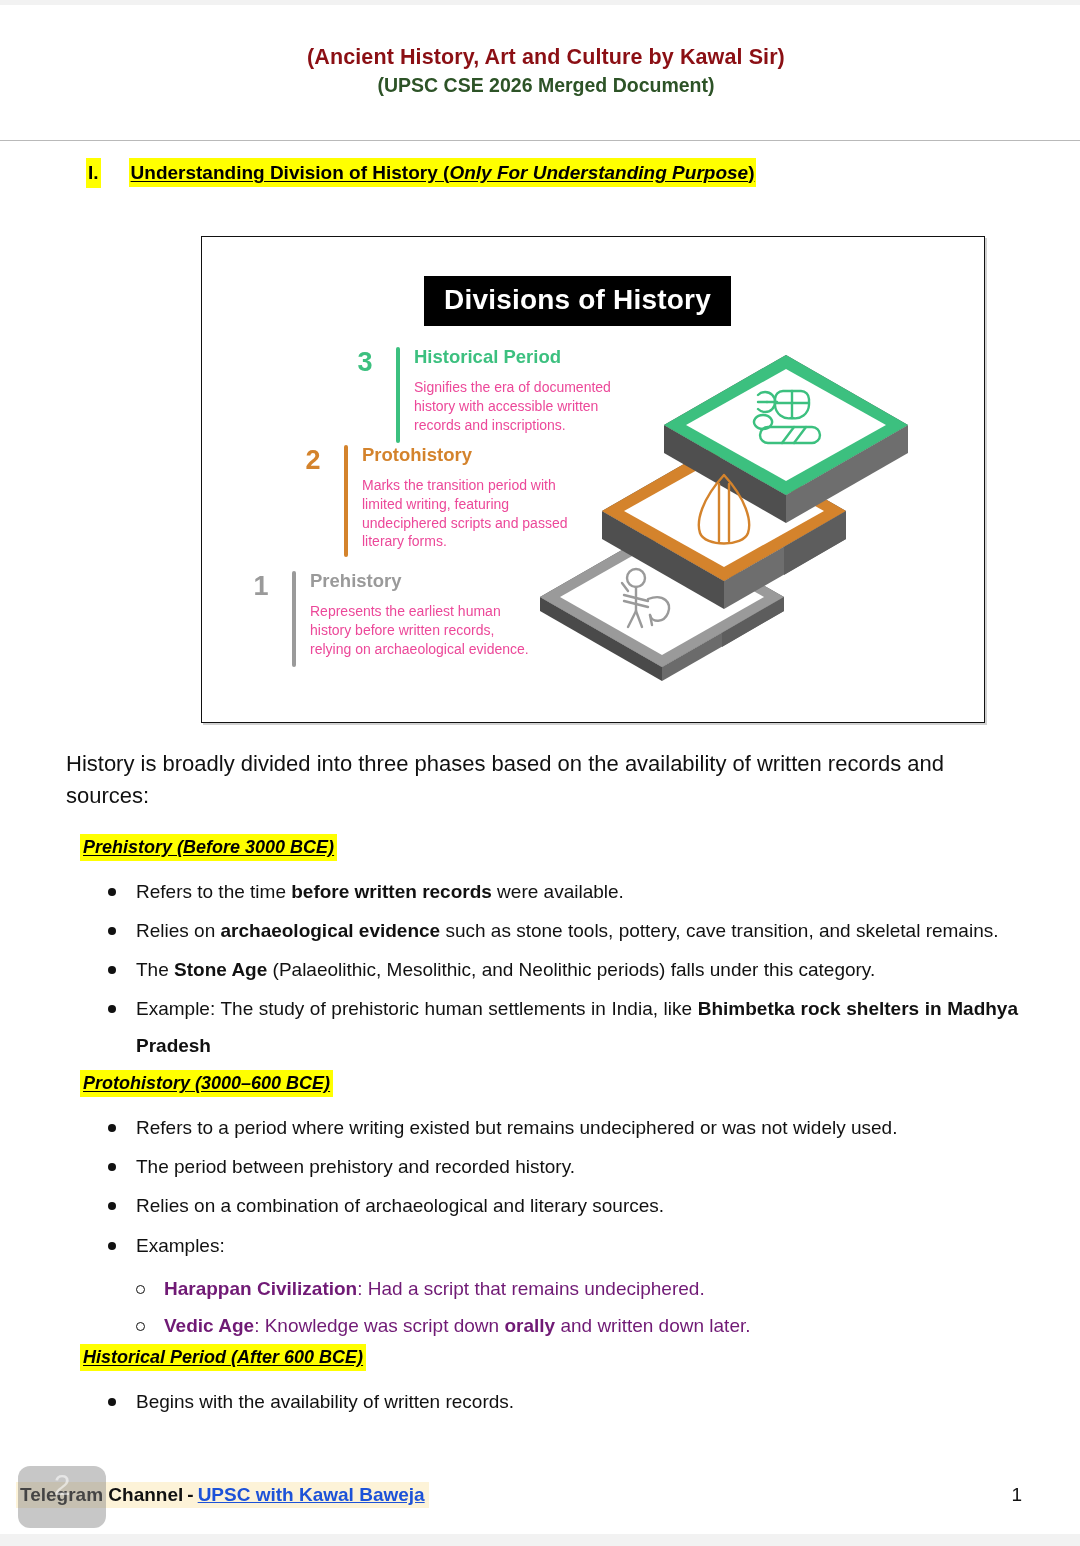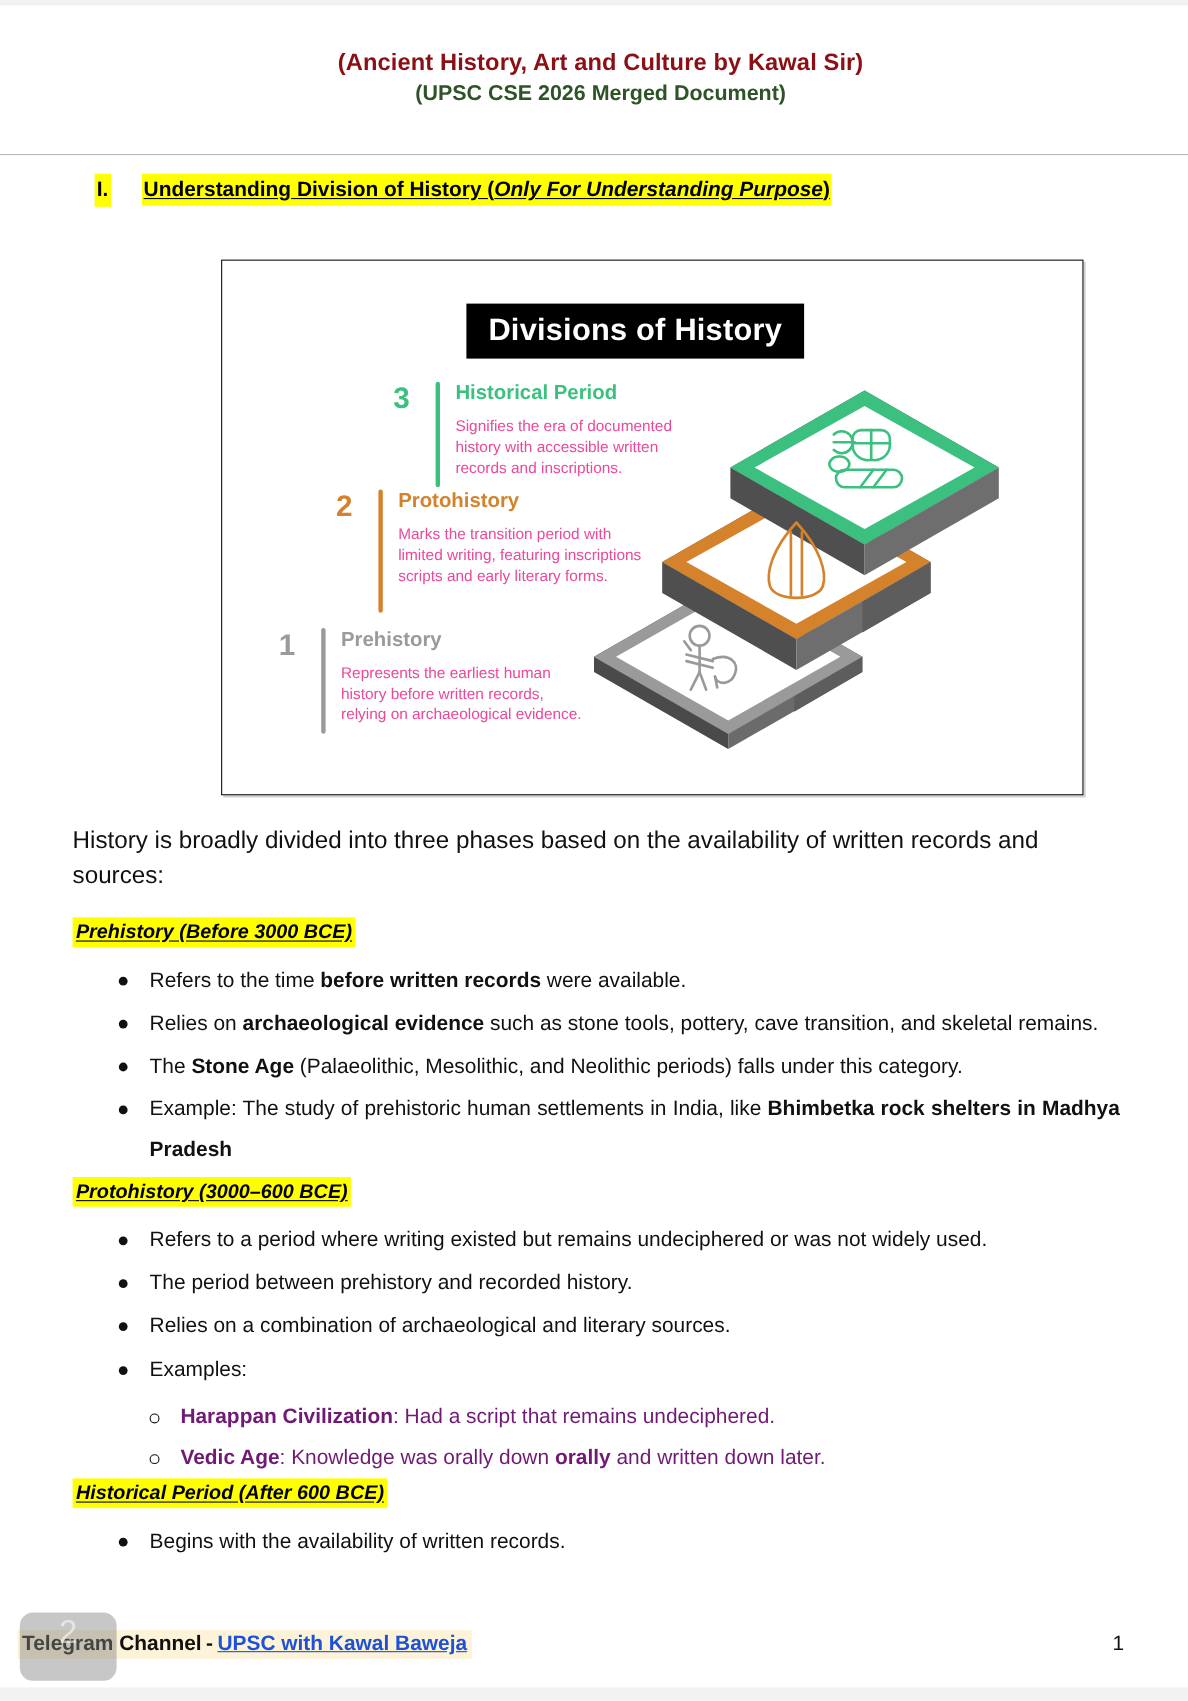--- a/index.html
+++ b/index.html
@@ -392,7 +392,7 @@
         <div class="step-bar b-orange"></div>
         <div class="step-body">
           <div class="step-label c-orange">Protohistory</div>
-          <div class="step-desc">Marks the transition period with limited writing, featuring inscriptions scripts and early literary forms.</div>
+          <div class="step-desc">Marks the transition period with limited writing, featuring undeciphered scripts and passed literary forms.</div>
         </div>
       </div>
 

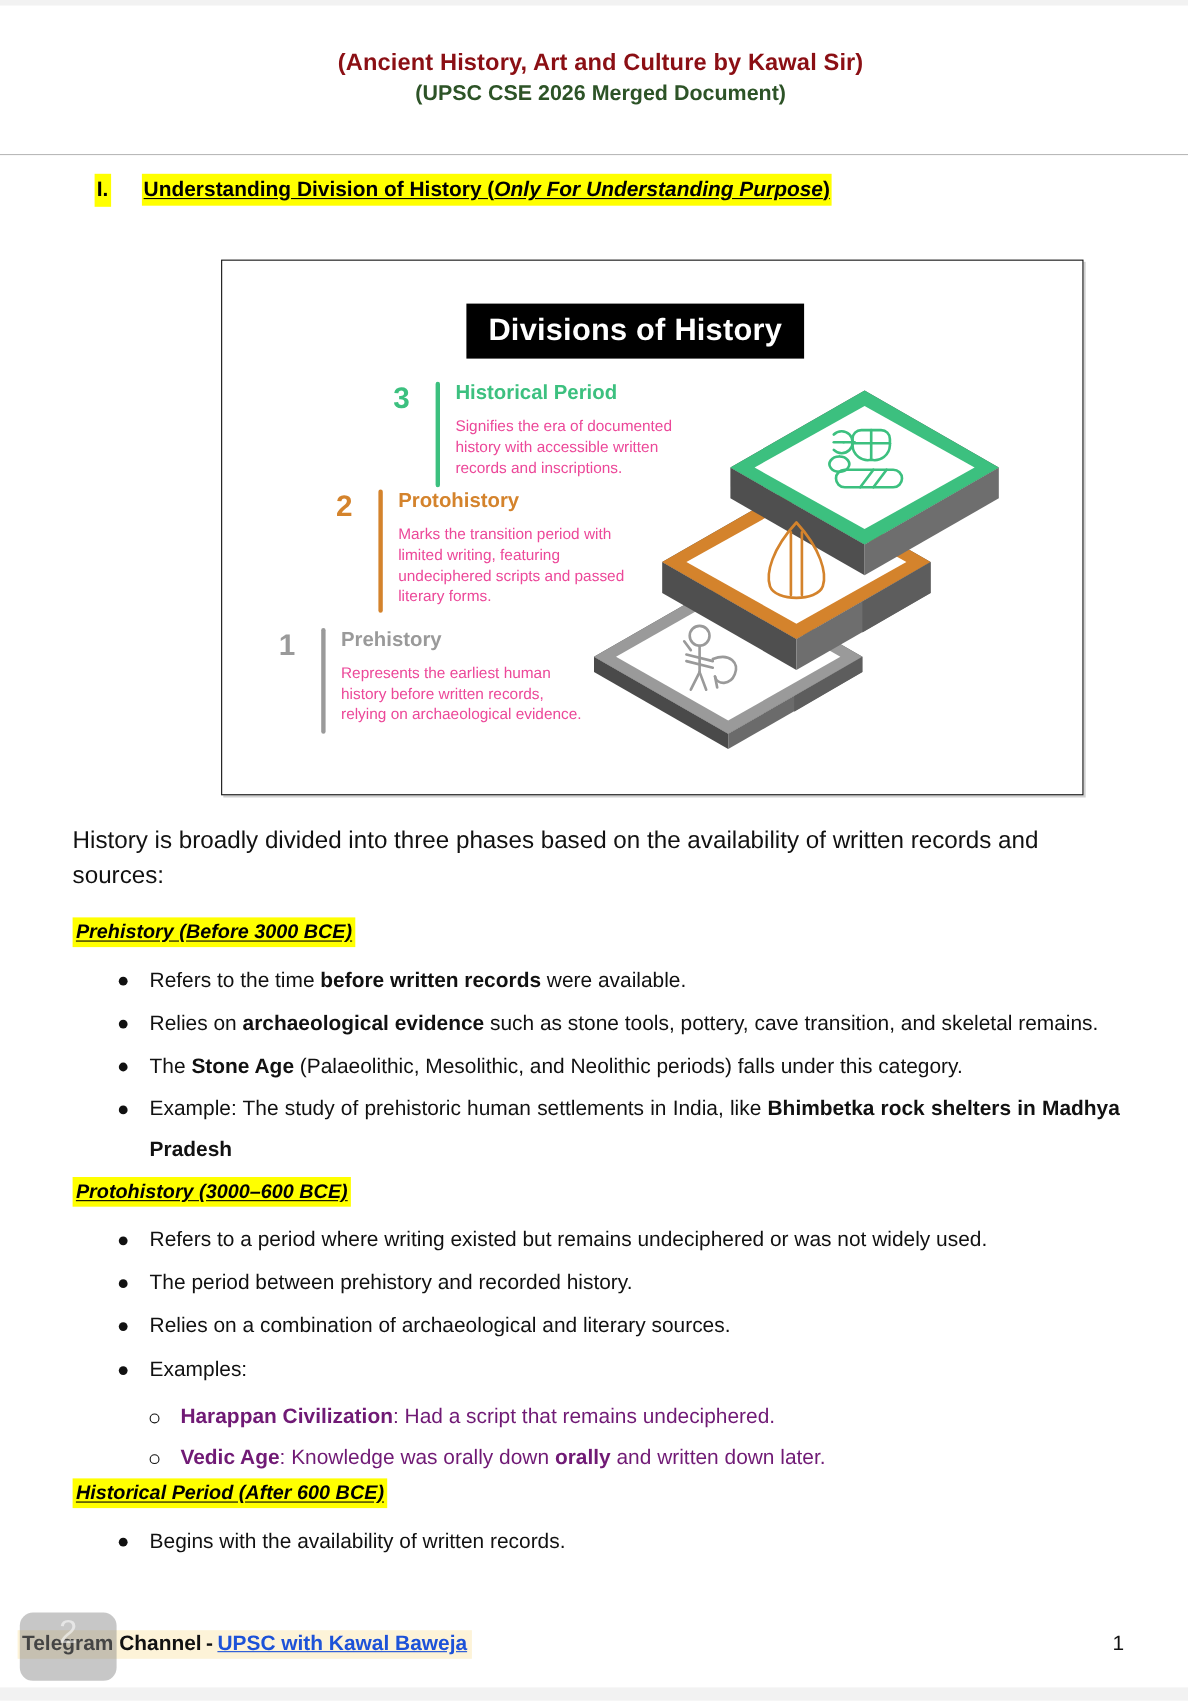--- a/index.html
+++ b/index.html
@@ -193,7 +193,7 @@
     background: #ffff00;
     display: inline-block;
     padding: 1px 3px;
-    margin: 0 0 12px 0;
+    margin: 0 0 12px 14px;
     line-height: 1.4;
   }
   ul.bullets {

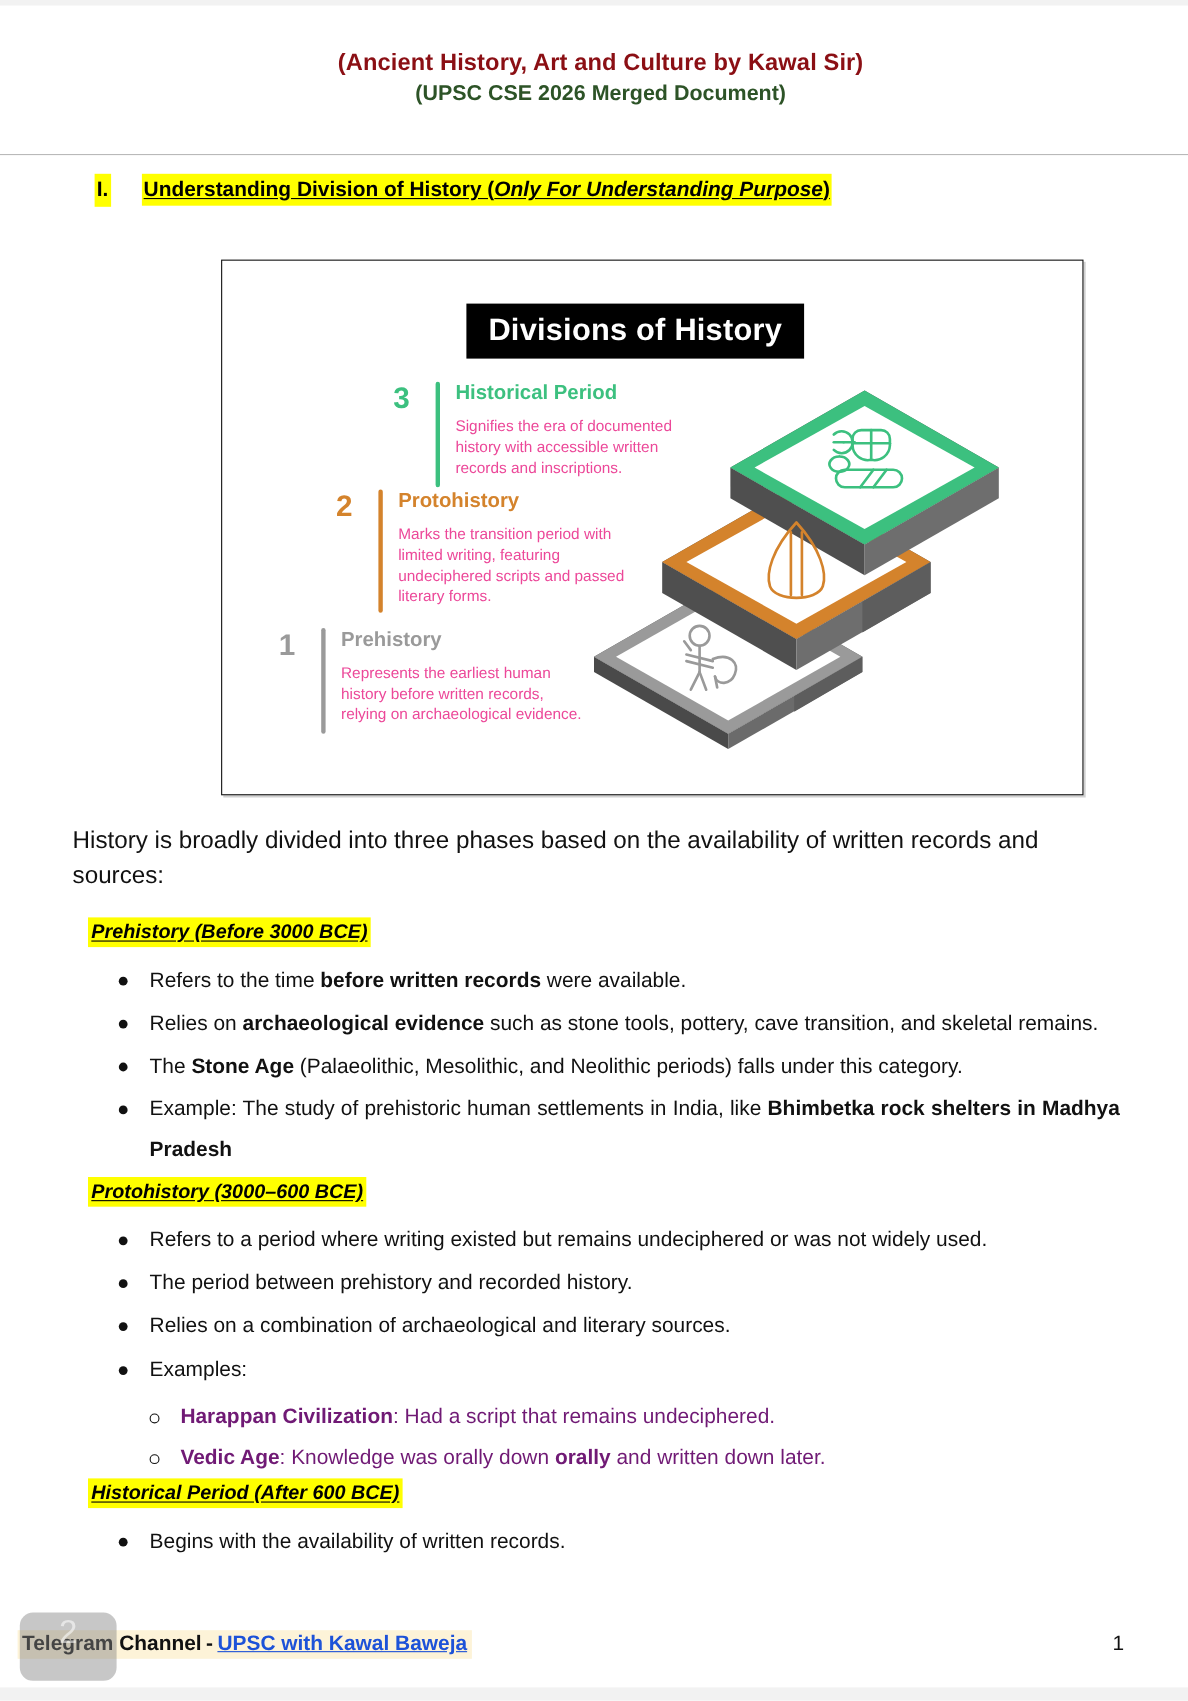--- a/index.html
+++ b/index.html
@@ -420,7 +420,7 @@
             <li><span>Examples:</span></li>
           </ul><ul class="subbullets">
             <li><b>Harappan Civilization</b><span>: Had a script that remains undeciphered.</span></li>
-            <li><b>Vedic Age</b><span>: Knowledge was orally down </span><b>orally</b><span> and written down later.</span></li>
+            <li><b>Vedic Age</b><span>: Knowledge was script down </span><b>orally</b><span> and written down later.</span></li>
           </ul><div class="sub-heading">Historical Period (After 600 BCE)</div><ul class="bullets">
             <li><span>Begins with the availability of written records.</span></li>
           </ul></div>

